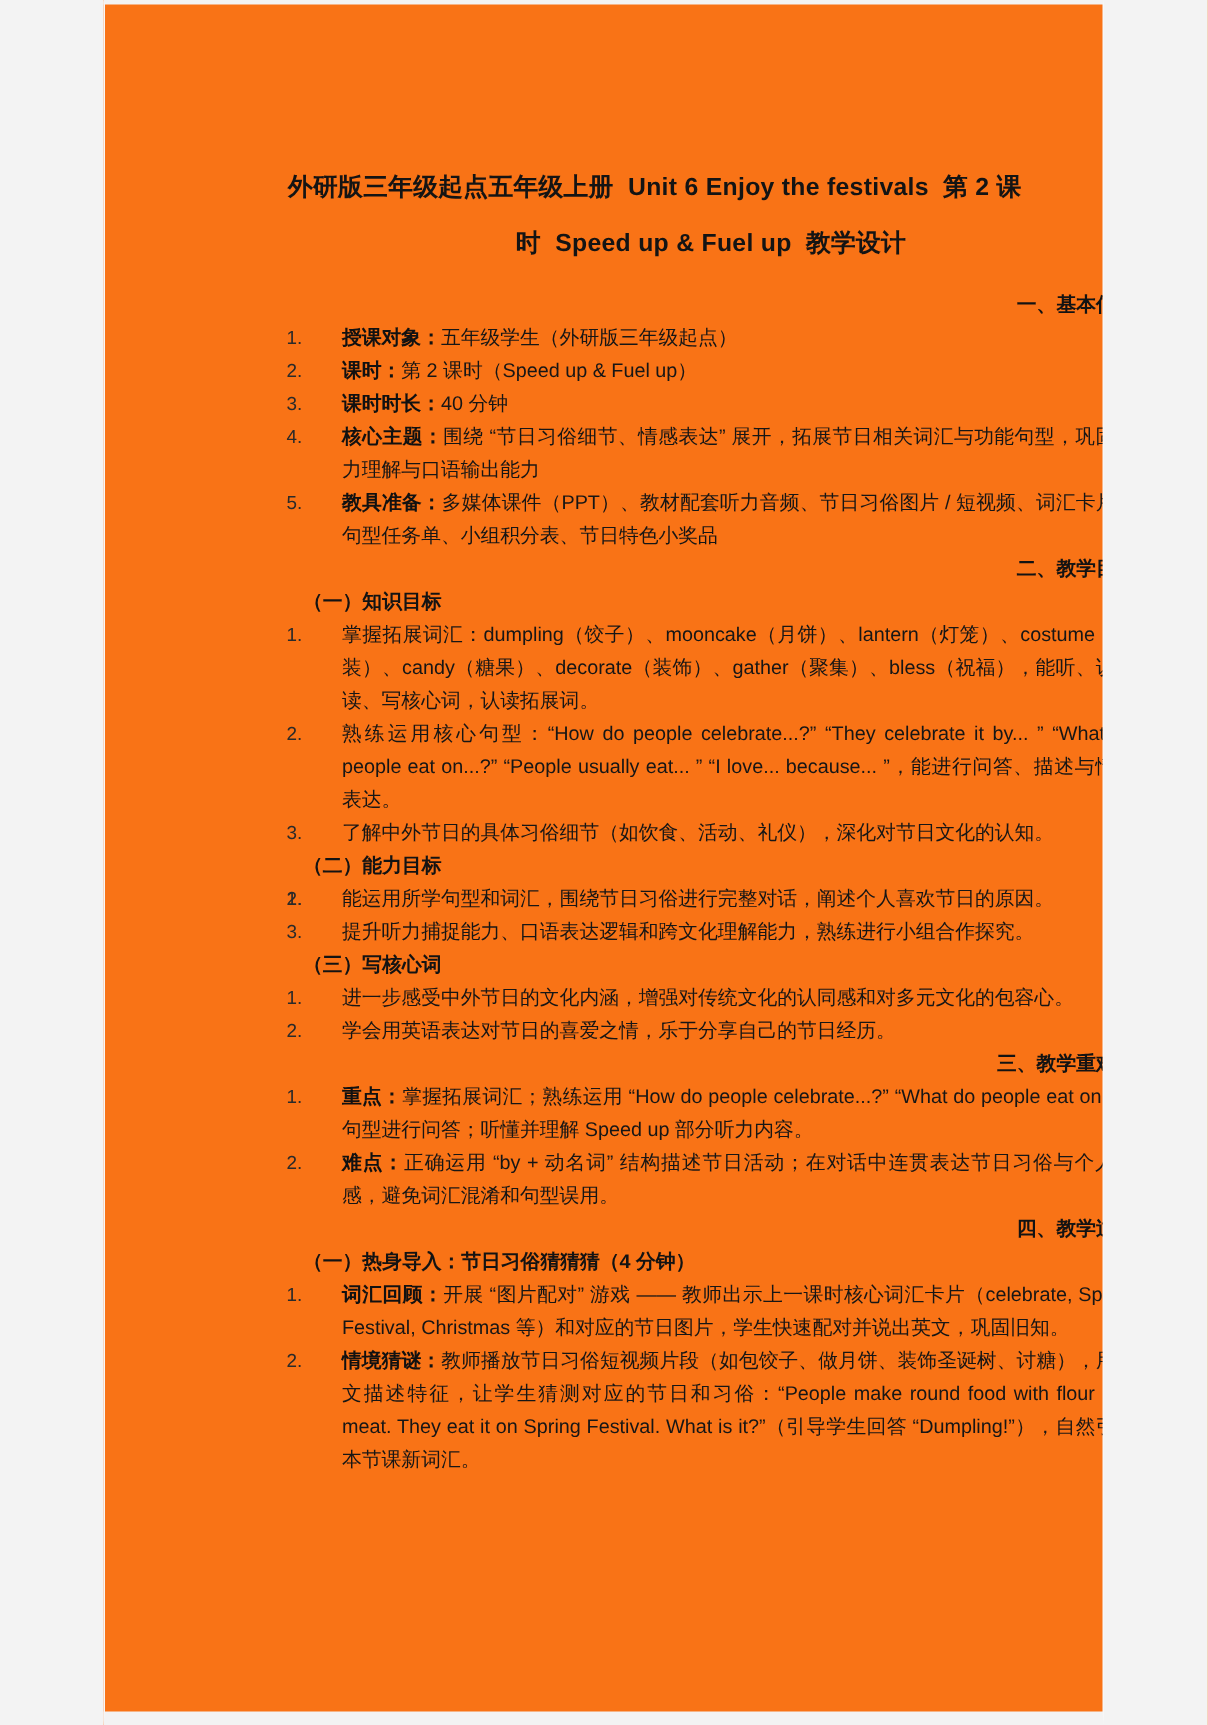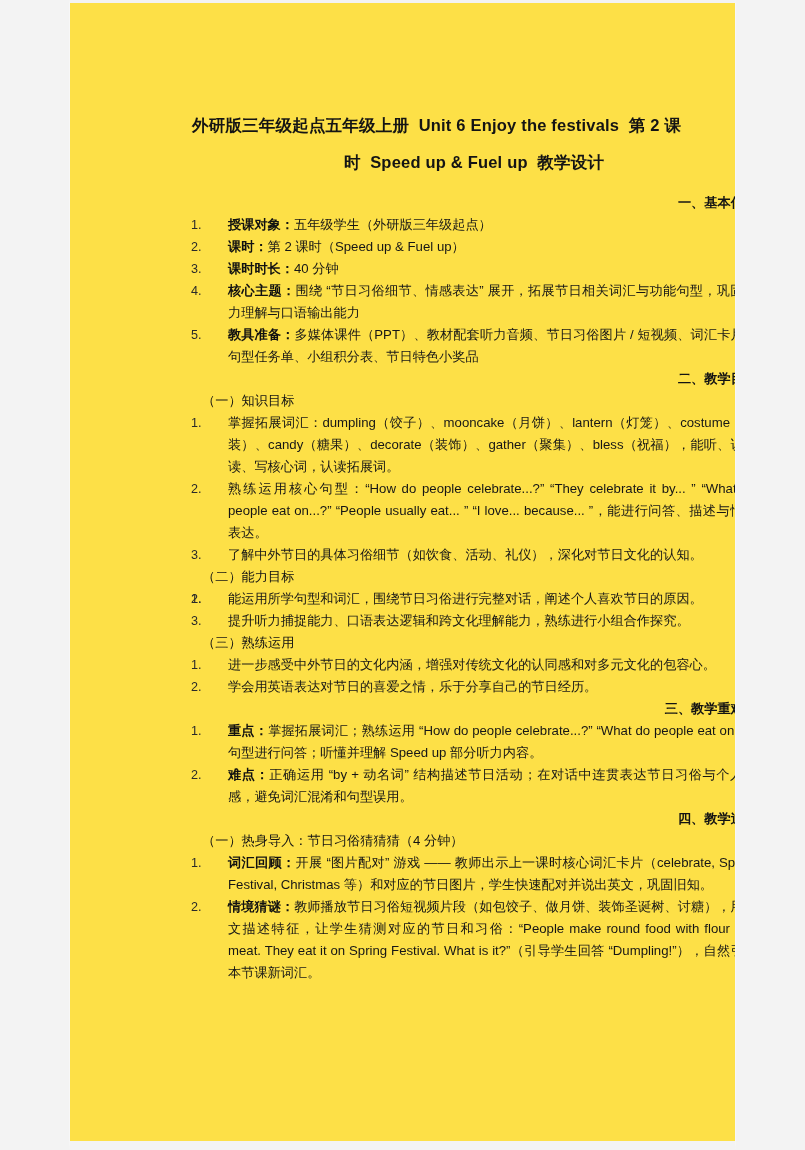--- a/index.html
+++ b/index.html
@@ -16,7 +16,7 @@
     width: 667px;
     height: 1150px;
     margin: 0 auto;
-    background: #fde047;
+    background: #f97316;
     box-sizing: border-box;
     border-top: 3px solid #f3f3f3;
     border-left: 1px solid #f7f7f7;

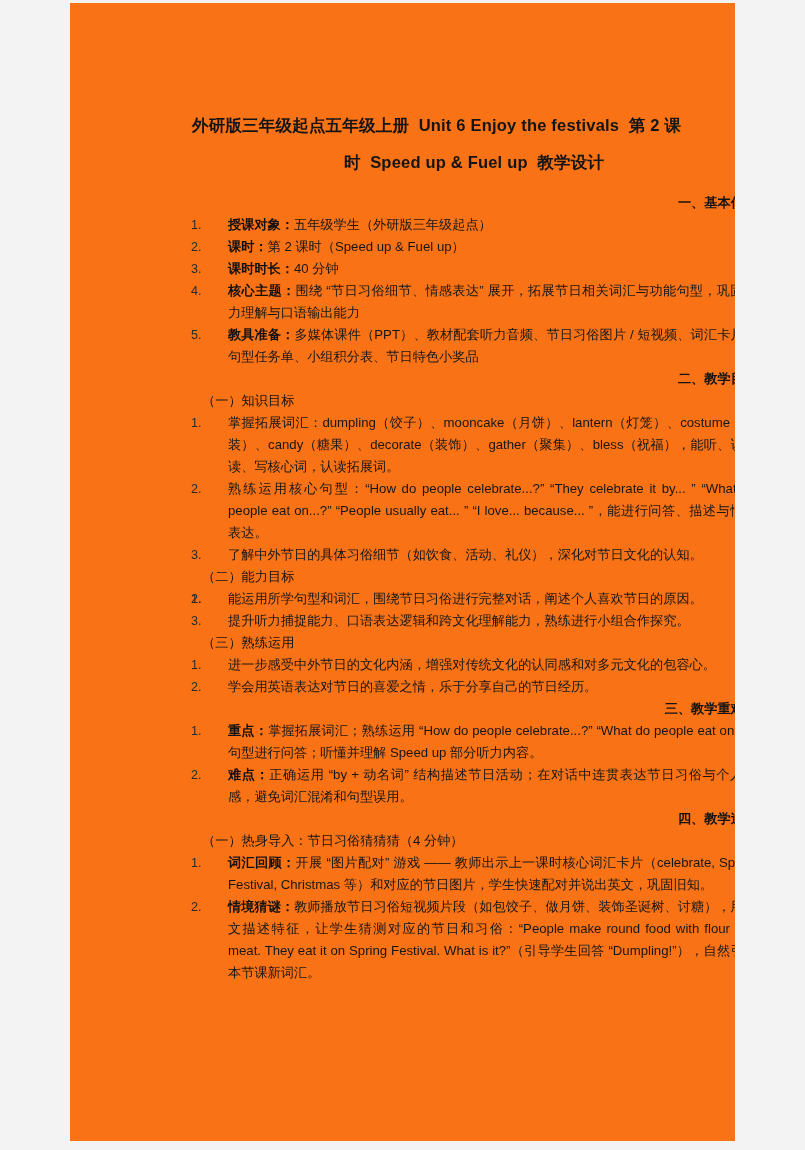--- a/index.html
+++ b/index.html
@@ -62,7 +62,7 @@
   }
   .sub-h {
     font-size: 13.2px;
-    font-weight: normal;
+    font-weight: bold;
     color: #131313;
     line-height: 22px;
     margin: 0;

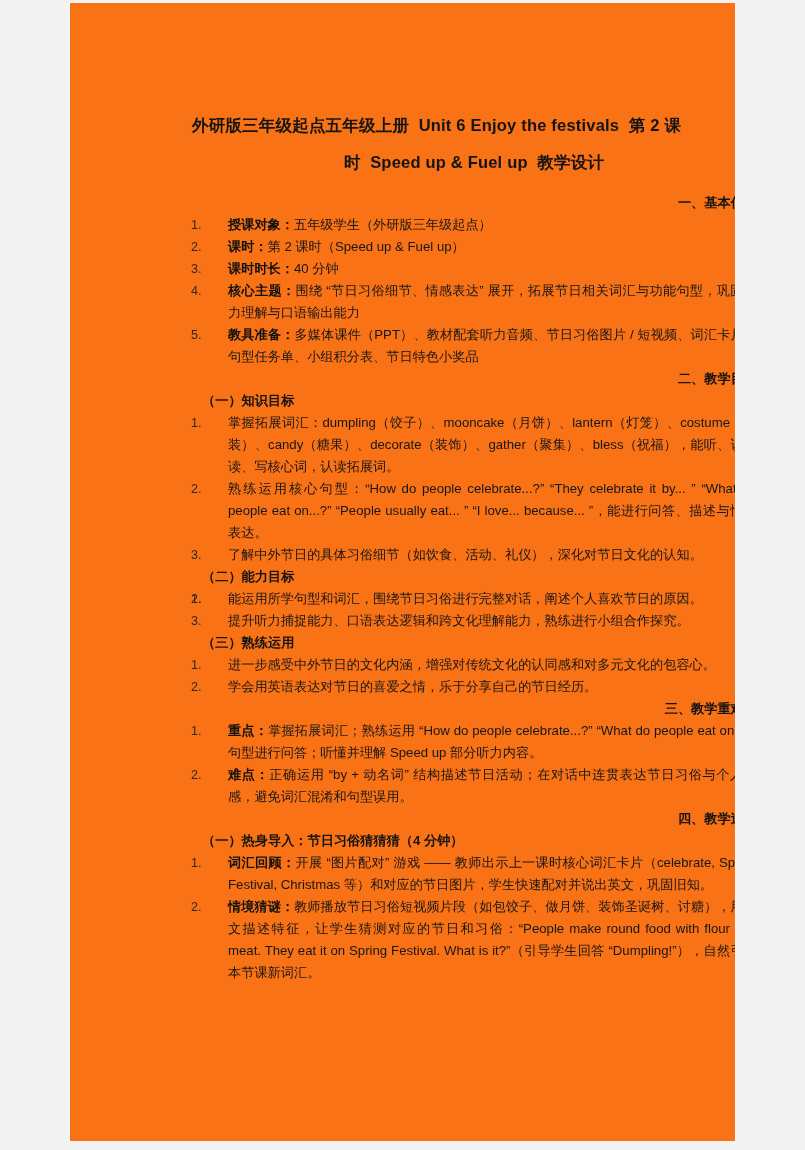--- a/index.html
+++ b/index.html
@@ -127,7 +127,7 @@
         <p class="item"><span class="num">1.</span></p>
         <p class="item"><span class="num">2.</span><span class="body">能运用所学句型和词汇，围绕节日习俗进行完整对话，阐述个人喜欢节日的原因。</span></p>
         <p class="item"><span class="num">3.</span><span class="body">提升听力捕捉能力、口语表达逻辑和跨文化理解能力，熟练进行小组合作探究。</span></p>
-        <p class="sub-h">（三）熟练运用</p>
+        <p class="sub-h">（三）写核心词</p>
         <p class="item"><span class="num">1.</span><span class="body">进一步感受中外节日的文化内涵，增强对传统文化的认同感和对多元文化的包容心。</span></p>
         <p class="item"><span class="num">2.</span><span class="body">学会用英语表达对节日的喜爱之情，乐于分享自己的节日经历。</span></p>
         <p class="sec-h">三、教学重难点</p>

